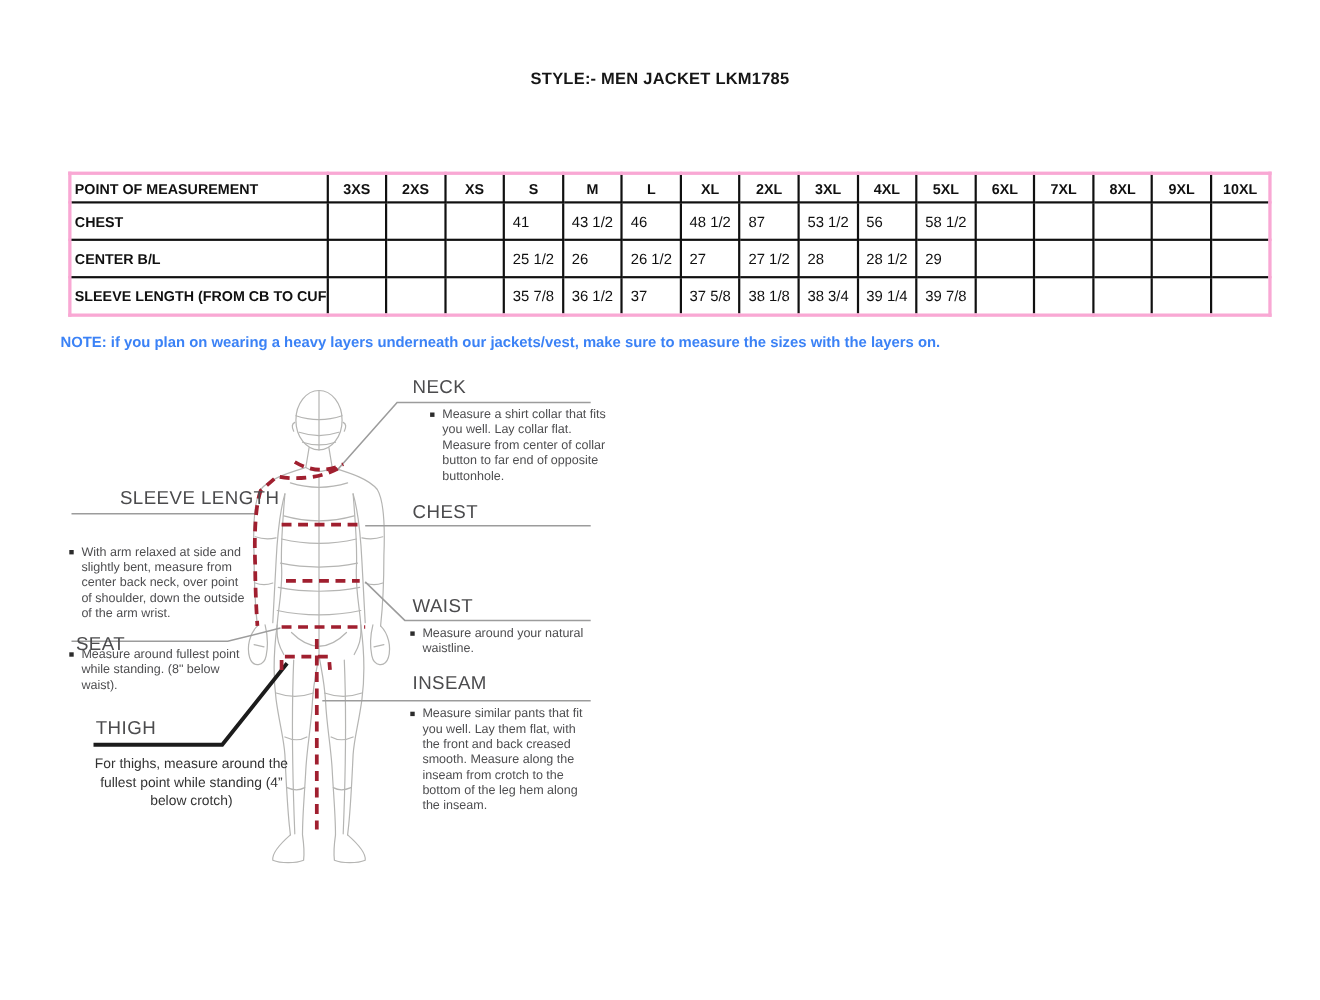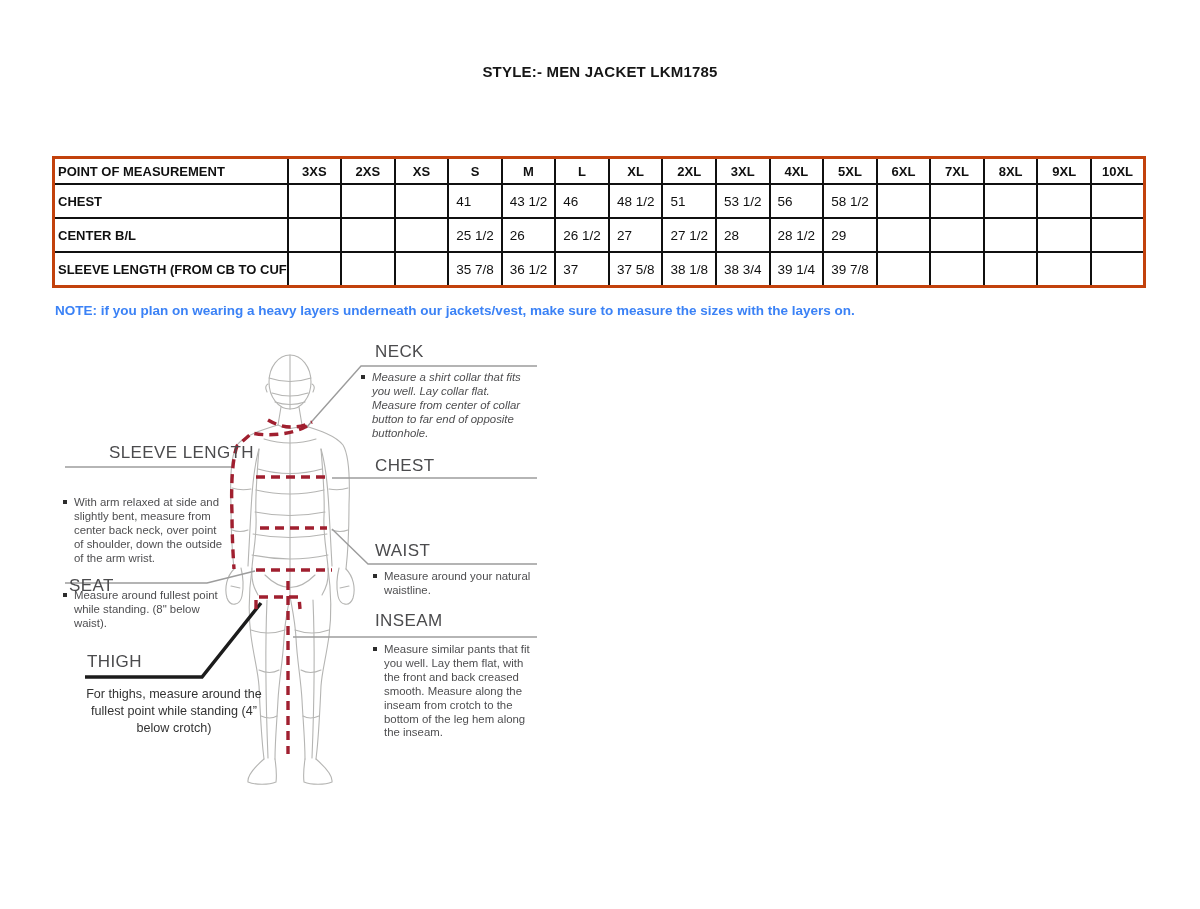--- a/index.html
+++ b/index.html
@@ -12,9 +12,9 @@
     font-size:15px; font-weight:bold; color:#161616; letter-spacing:0.2px;
   }
   table.size-table {
-    position:absolute; left:52px; top:156px; width:1094px;
+    position:absolute; left:62px; top:156px; width:1094px;
     border-collapse:collapse; table-layout:fixed;
-    border:3px solid #c2410c;
+    border:3px solid #f9a8d4;
   }
   table.size-table th, table.size-table td {
     border:2px solid #101010; color:#101010; overflow:hidden; white-space:nowrap;

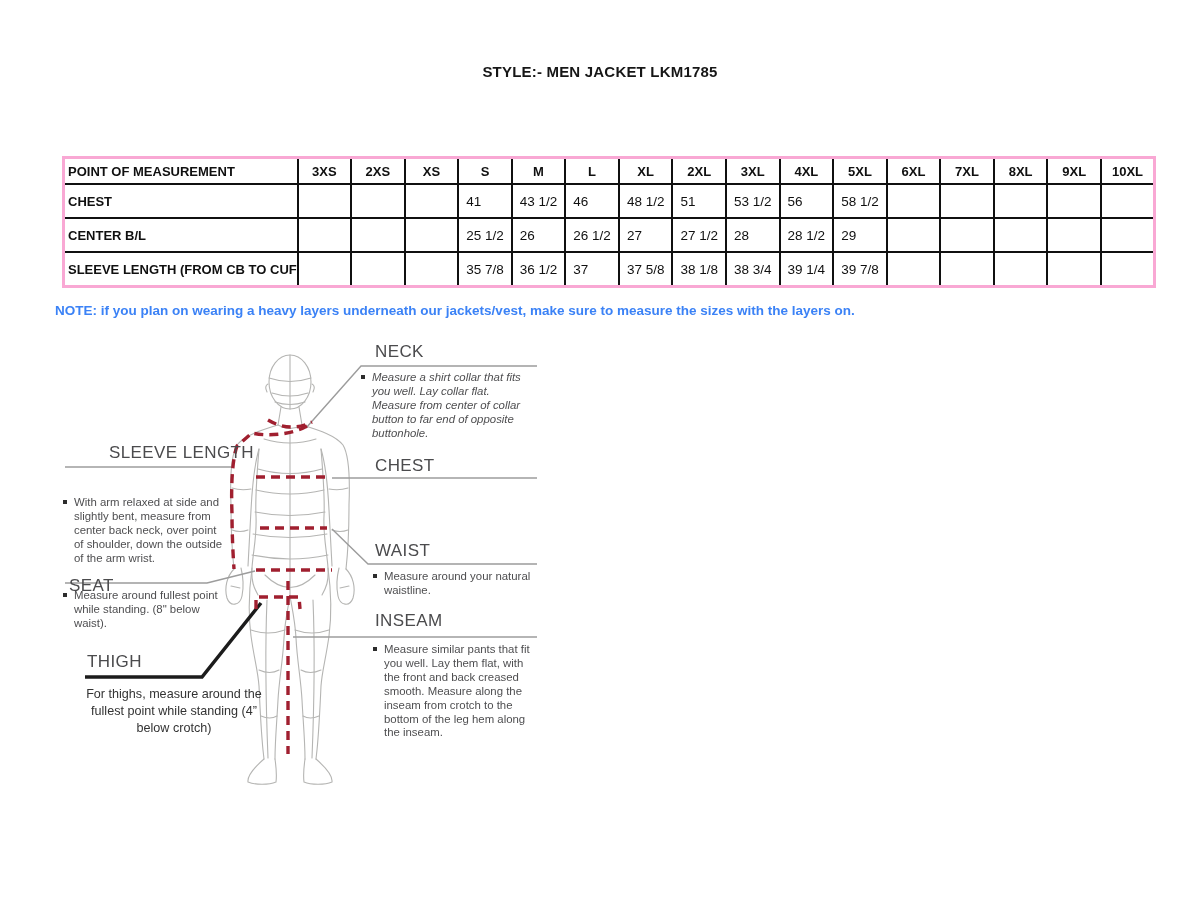--- a/index.html
+++ b/index.html
@@ -96,7 +96,7 @@
           <td>43 1/2</td>
           <td>46</td>
           <td>48 1/2</td>
-          <td>51</td>
+          <td>87</td>
           <td>53 1/2</td>
           <td>56</td>
           <td>58 1/2</td>

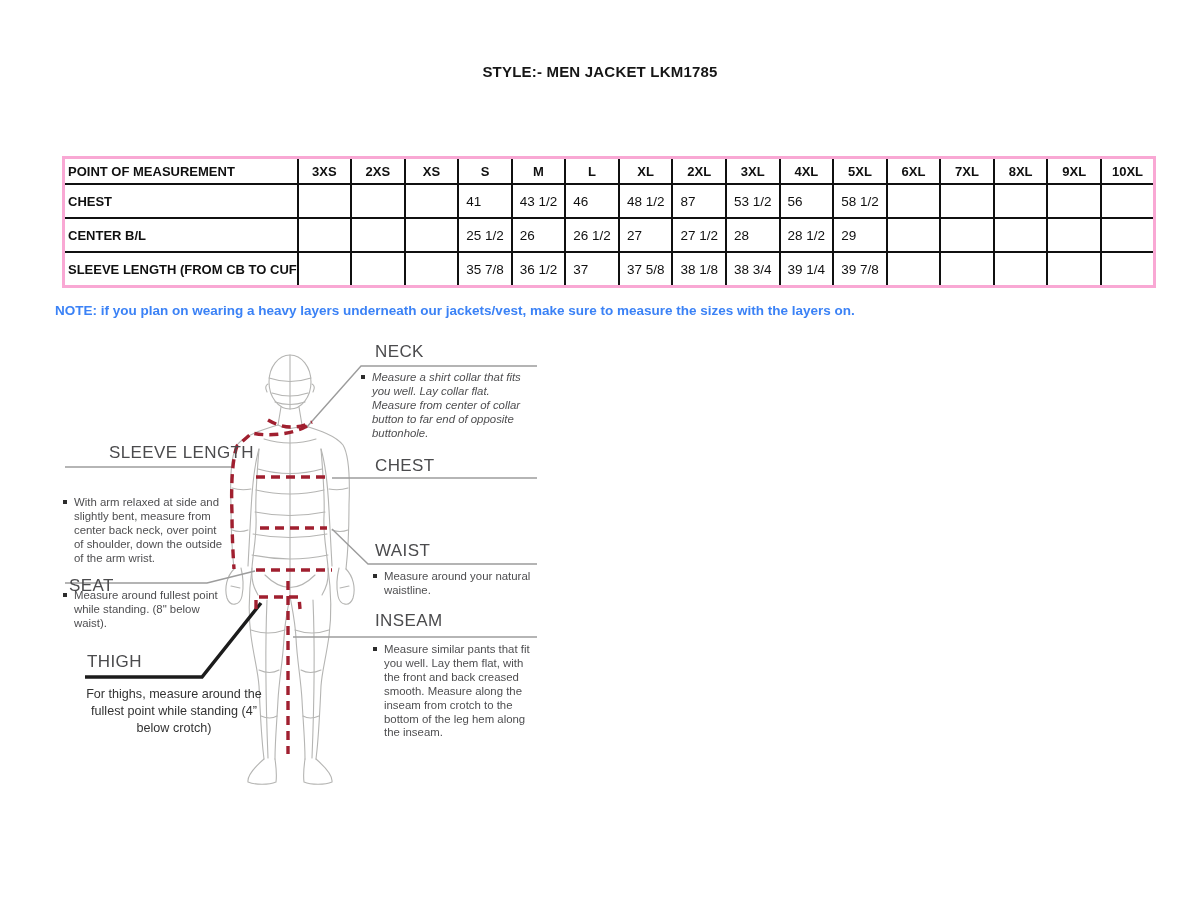--- a/index.html
+++ b/index.html
@@ -226,7 +226,7 @@
     <div class="sec" style="left:320px; top:4px;">
       <div class="sec-title">NECK</div>
     </div>
-    <div class="sec sec-text" style="left:306px; top:33px;font-style:italic;">
+    <div class="sec sec-text" style="left:336px; top:33px;">
       <span class="bullet"></span>
       <span>Measure a shirt collar that fits you well. Lay collar flat. Measure from center of collar button to far end of opposite buttonhole.</span>
     </div>

